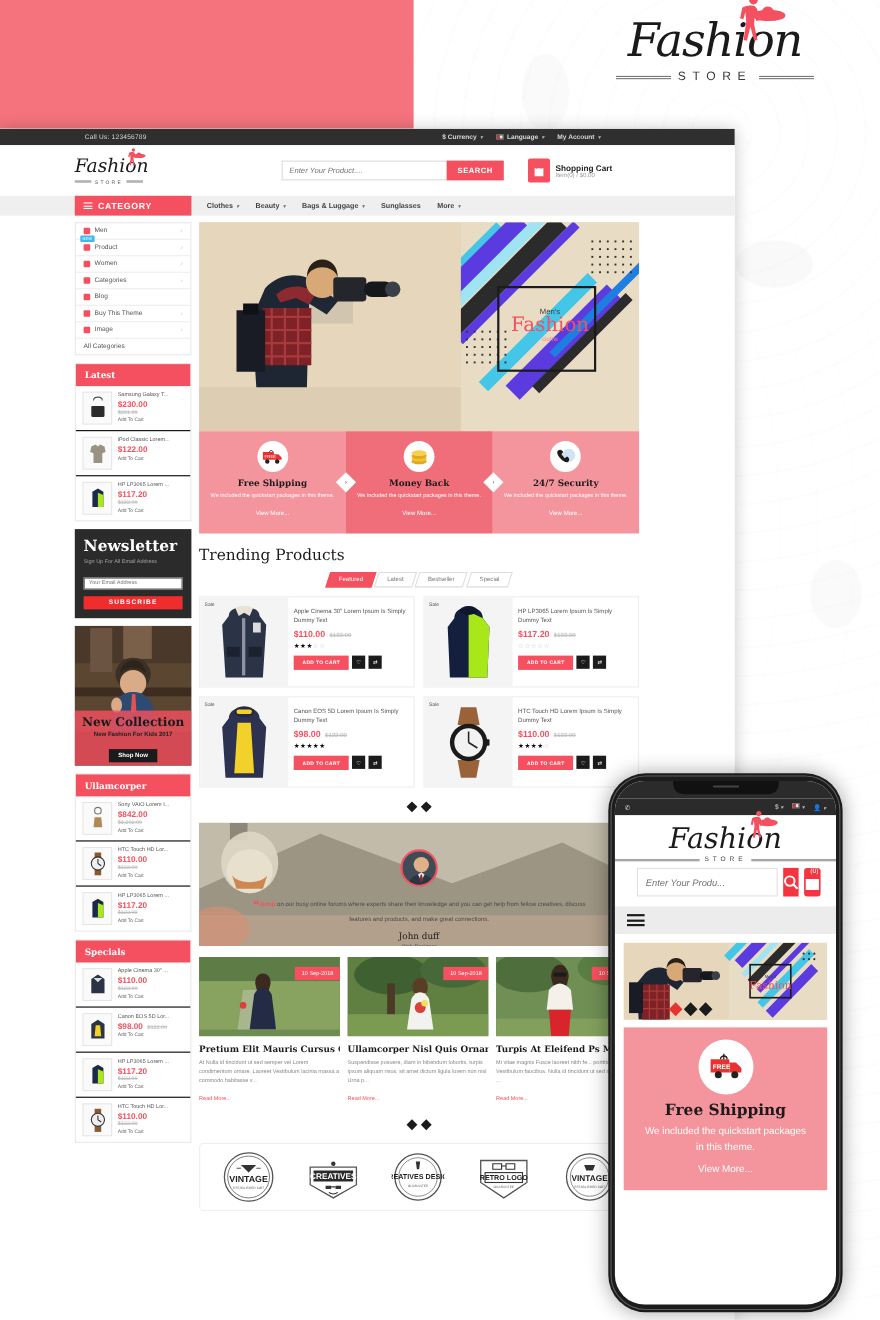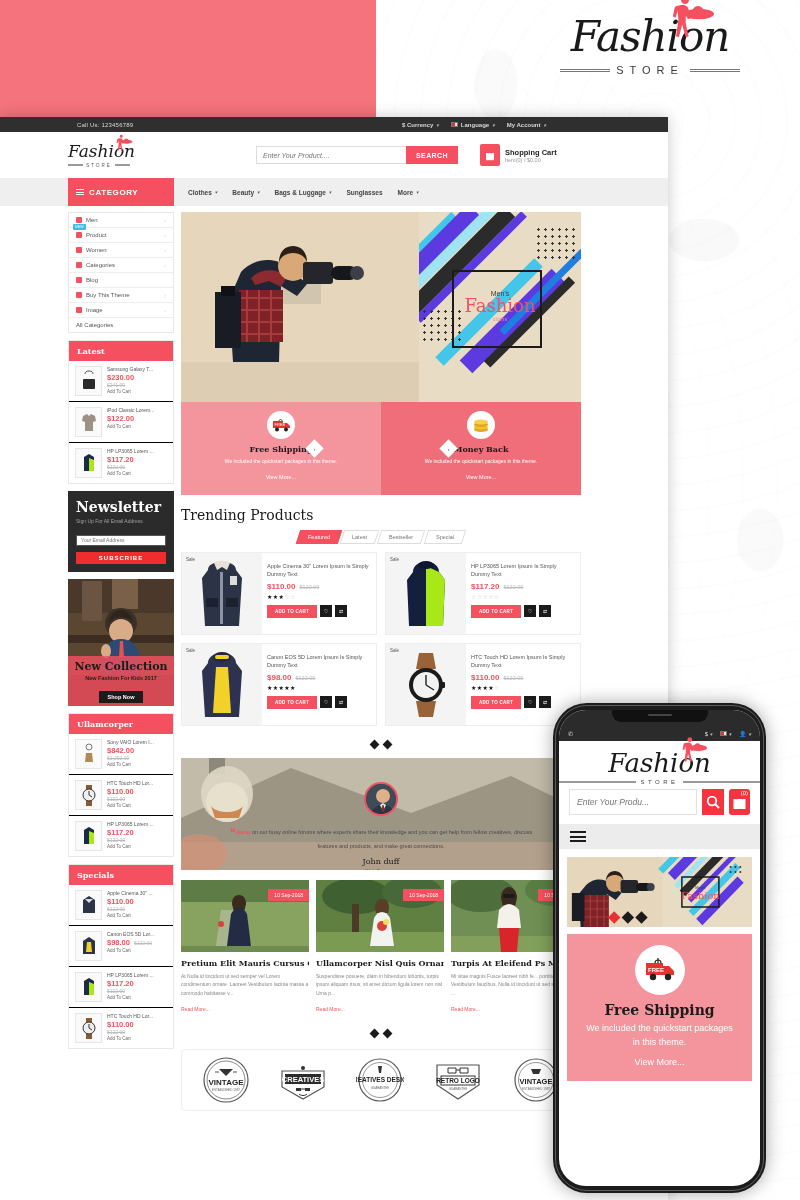--- a/index.html
+++ b/index.html
@@ -112,7 +112,7 @@
   .cart .txt .t1 { font-size:7.5px; font-weight:bold; color:#222; line-height:1.2;}
   .cart .txt .t2 { font-size:5.5px; color:#999; }
 
-  .navbar { height: 28px; background:#efefef; display:flex; align-items:stretch; position:relative;}
+  .navbar { height: 18px; background:#efefef; display:flex; align-items:stretch; position:relative;}
   .cat-btn {
     margin-left: 68px; width: 106px; background:#f4505f; color:#fff;
     display:flex; align-items:center; gap:5px; padding-left:8px;

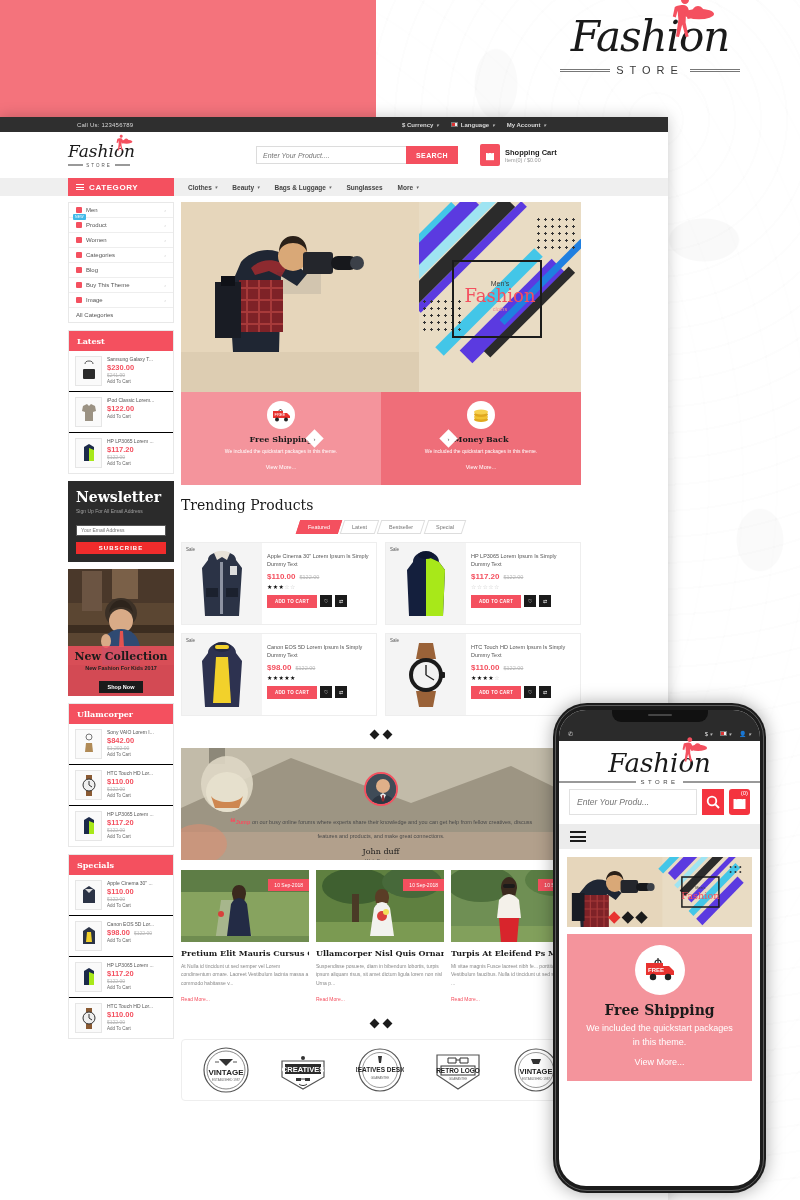--- a/index.html
+++ b/index.html
@@ -738,6 +738,17 @@
         <div class="svc-sep" style="left:calc(66.66% - 6px);">
             <span>›</span>
           </div>
+        <div class="svc">
+          <div class="circ">
+            <svg width="19" height="16" viewBox="0 0 19 16">
+                <circle cx="12" cy="7" r="6" fill="#cfe3f2"></circle>
+                <path d="M2 3c2-2 4-1 5 1l-1.6 2 3 3.6 2-1.6c2 1 3 3 1 5-3 2-12-7-9.4-10z" fill="#1b1b1b"></path>
+              </svg>
+          </div>
+          <h4>24/7 Security</h4>
+          <p>We included the quickstart packages in this theme.</p>
+          <a>View More...</a>
+        </div>
       </div>
 
       <div class="sec-title">Trending Products</div>

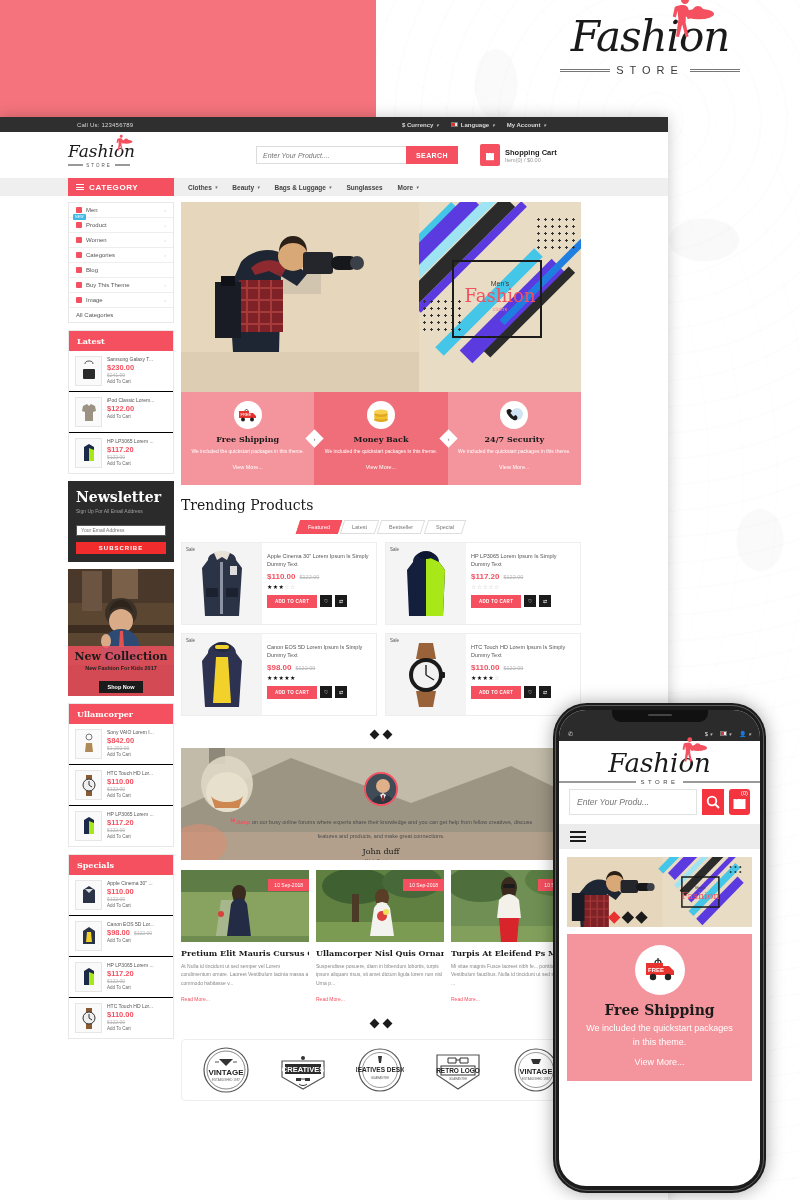--- a/index.html
+++ b/index.html
@@ -292,7 +292,7 @@
   .plogo .store { font-size:6px; letter-spacing:3.5px; color:#444; margin-top:3px;
       display:flex;align-items:center;justify-content:center;gap:4px;}
   .plogo .store .rule{flex:1;height:2px;border-top:1px solid #999;border-bottom:1px solid #999;}
-  .psearch { display:flex; gap:5px; padding:0 10px 9px; align-items:stretch;}
+  .psearch { display:flex; gap:5px; padding:0 20px 9px; align-items:stretch;}
   .psearch input { flex:1; height:26px; border:1px solid #e1e1e1; font-size:8.5px; font-style:italic;
      color:#b3b3b3; padding:0 7px; outline:none; font-family:"Liberation Sans",sans-serif;}
   .psearch .sbtn { width:28px; background:#f4343f; display:flex;align-items:center;justify-content:center;}

